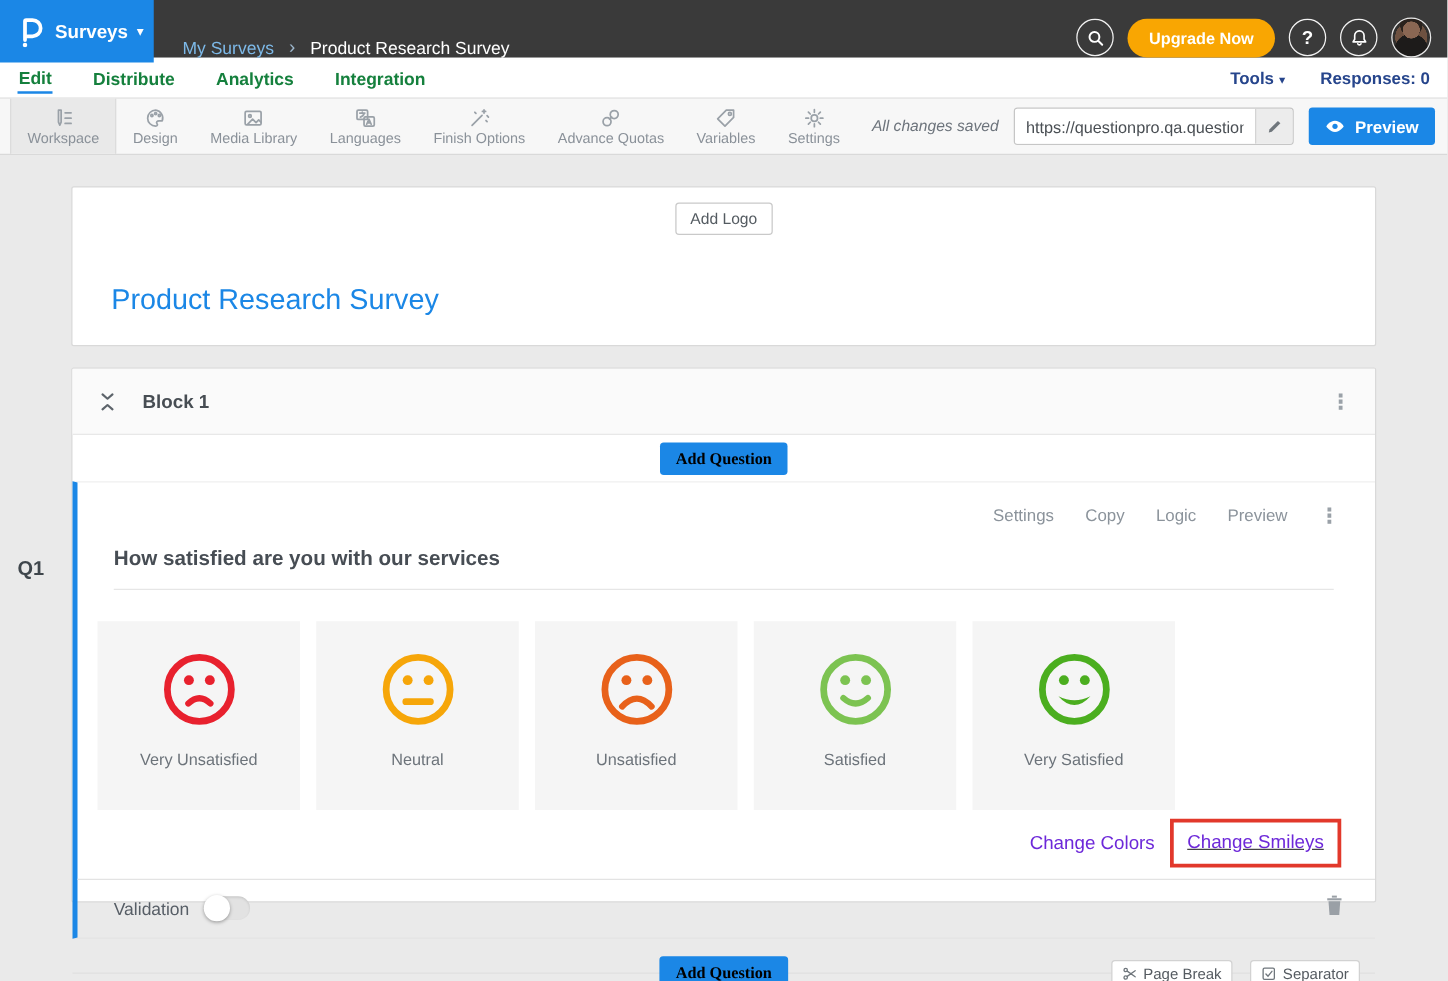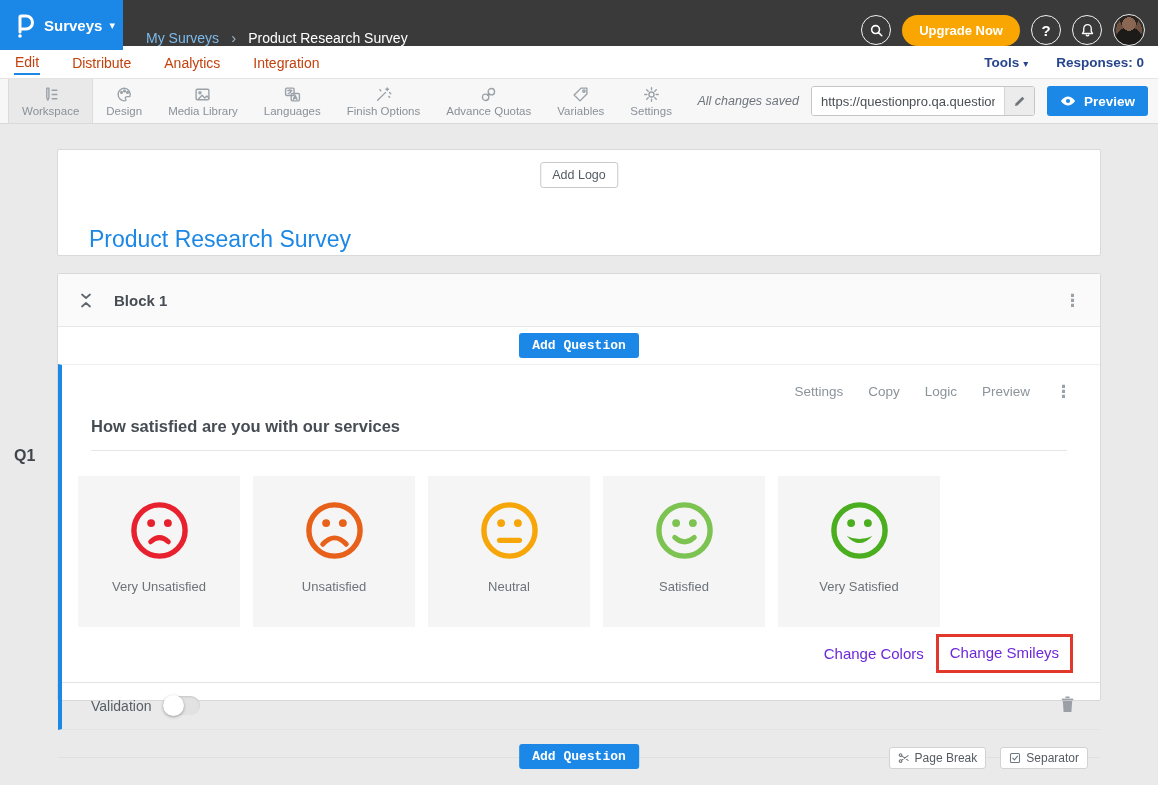--- a/index.html
+++ b/index.html
@@ -44,7 +44,7 @@
   }
   
   .subnav { height:32px; background:#fff; display:flex; align-items:center; padding:0 14px; }
-  .subnav .tab { font-size:14px; font-weight:400; color:#c2410c; margin-right:31px; padding:5px 1px 3px; cursor:pointer; }
+  .subnav .tab { font-size:14px; font-weight:700; color:#15803d; margin-right:31px; padding:5px 1px 3px; cursor:pointer; }
   .subnav .tab.active { border-bottom:2px solid #1b87e6; }
   .subnav-right { margin-left:auto; display:flex; align-items:center; gap:28px; font-size:13.5px; font-weight:700; color:#26458c; }
   .subnav-right .caret { font-size:10px; margin-left:4px; }

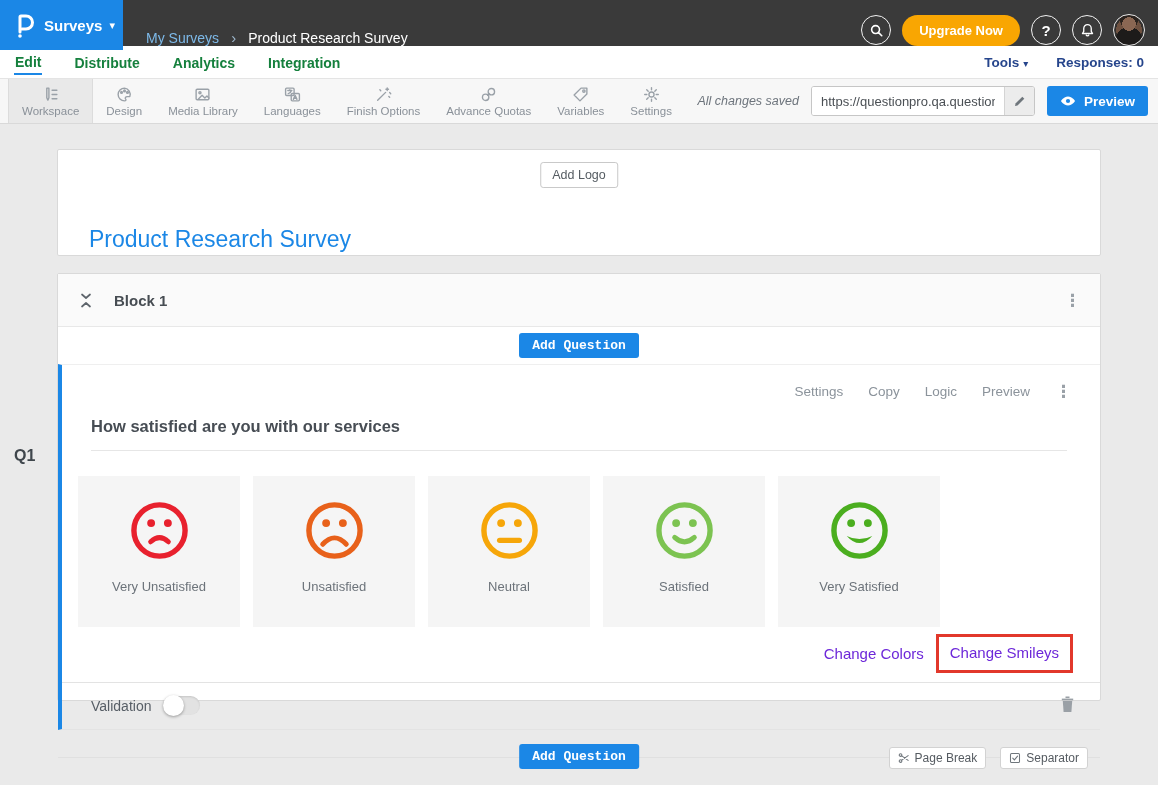--- a/index.html
+++ b/index.html
@@ -80,7 +80,7 @@
   .card { background:#fff; border:1px solid #d9d9d9; border-radius:2px; }
   .q-index { position:absolute; left:14px; top:298px; font-size:16px; font-weight:700; color:#3f464c; }
   
-  .header-card { margin-top:25px; height:107px; position:relative; }
+  .header-card { margin-top:25px; height:128px; position:relative; }
   .add-logo {
     position:absolute; top:12px; left:50%; transform:translateX(-50%);
     background:#fff; border:1px solid #c9c9c9; border-radius:3px;

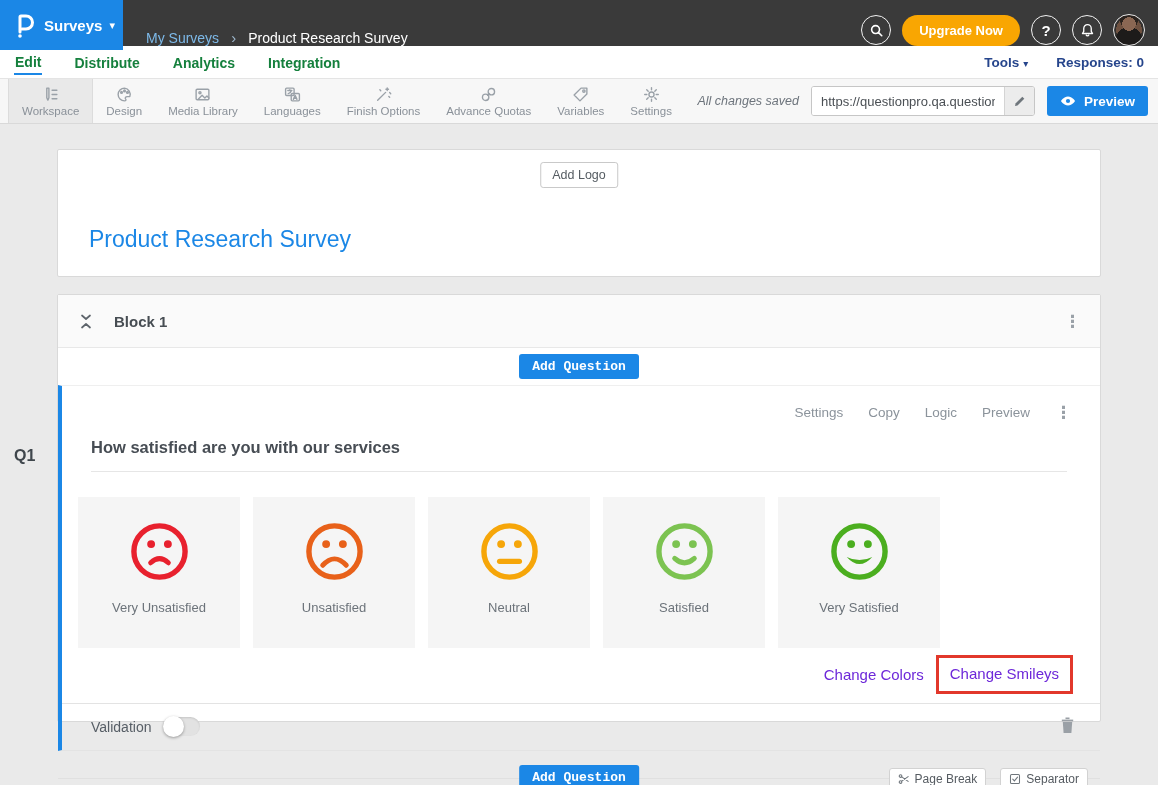--- a/index.html
+++ b/index.html
@@ -96,8 +96,8 @@
   .kebab { margin-left:auto; color:#9aa1a8; font-size:17px; font-weight:700; cursor:pointer; letter-spacing:0; line-height:1; }
   .add-q-row { height:37px; display:flex; align-items:center; justify-content:center; flex:none; }
   .btn-primary {
-    background:#1b87e6; color:#ffffff; border:none; border-radius:3px;
-    font-size:13px; font-weight:700; padding:5px 13px; cursor:pointer; font-family:Liberation Mono, monospace;
+    background:#1b87e6; color:#000000; border:none; border-radius:3px;
+    font-size:13px; font-weight:700; padding:5px 13px; cursor:pointer; font-family:Liberation Serif, serif;
   }
   
   .question { border-top:1px solid #efefef; border-bottom:1px solid #e3e3e3; border-left:4px solid #1b87e6; height:366px; flex:none; }

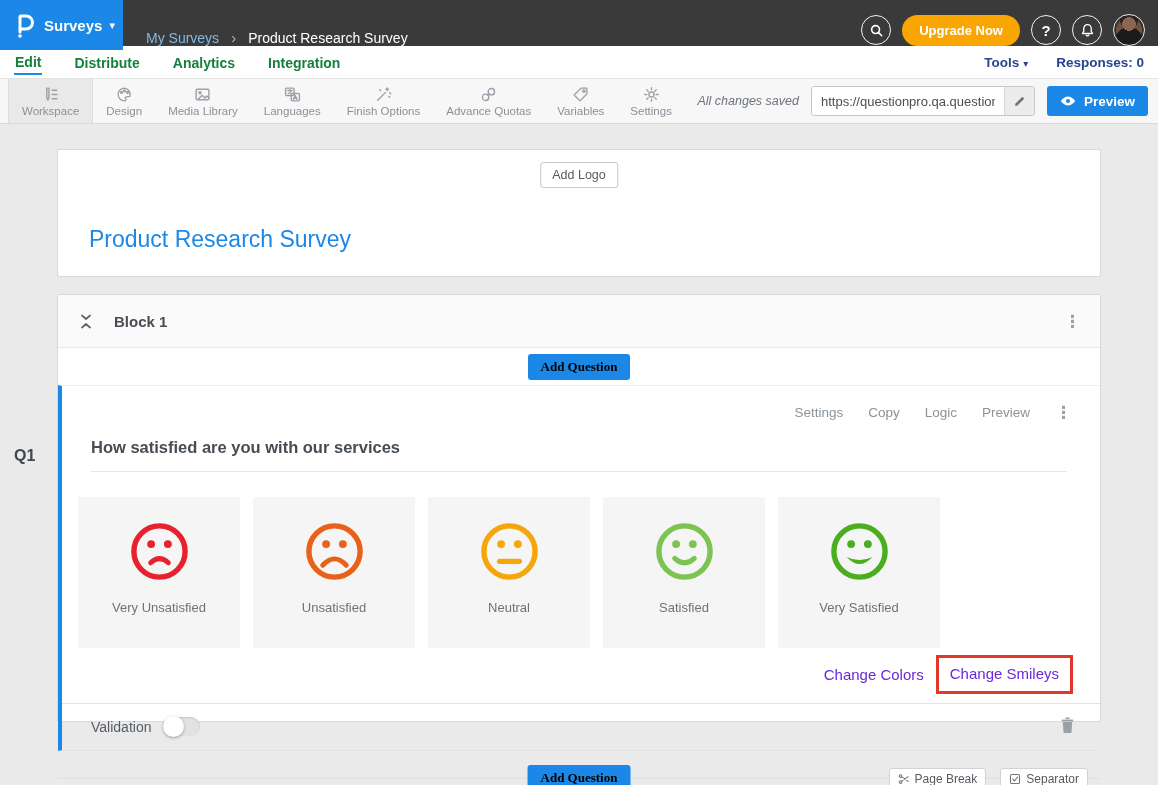--- a/index.html
+++ b/index.html
@@ -312,6 +312,17 @@
             <span class="option-label">Very Unsatisfied</span>
           </div>
           <div class="option-box">
+            <span class="smiley" style="color: rgb(246, 166, 9);">
+              <svg viewBox="0 0 64 64" width="63" height="63">
+                  <circle cx="32" cy="32" r="26" stroke="currentColor" stroke-width="5.5" fill="none"></circle>
+                  <circle cx="23.5" cy="24.5" r="4" fill="currentColor"></circle>
+                  <circle cx="40.5" cy="24.5" r="4" fill="currentColor"></circle>
+                  <path d="M22 42 H42" stroke="currentColor" stroke-width="5.5" fill="none" stroke-linecap="round"></path>
+                </svg>
+            </span>
+            <span class="option-label">Neutral</span>
+          </div>
+          <div class="option-box">
             <span class="smiley" style="color: rgb(232, 97, 26);">
               <svg viewBox="0 0 64 64" width="63" height="63">
                   <circle cx="32" cy="32" r="26" stroke="currentColor" stroke-width="5.5" fill="none"></circle>
@@ -321,17 +332,6 @@
                 </svg>
             </span>
             <span class="option-label">Unsatisfied</span>
-          </div>
-          <div class="option-box">
-            <span class="smiley" style="color: rgb(246, 166, 9);">
-              <svg viewBox="0 0 64 64" width="63" height="63">
-                  <circle cx="32" cy="32" r="26" stroke="currentColor" stroke-width="5.5" fill="none"></circle>
-                  <circle cx="23.5" cy="24.5" r="4" fill="currentColor"></circle>
-                  <circle cx="40.5" cy="24.5" r="4" fill="currentColor"></circle>
-                  <path d="M22 42 H42" stroke="currentColor" stroke-width="5.5" fill="none" stroke-linecap="round"></path>
-                </svg>
-            </span>
-            <span class="option-label">Neutral</span>
           </div>
           <div class="option-box">
             <span class="smiley" style="color: rgb(124, 195, 81);">

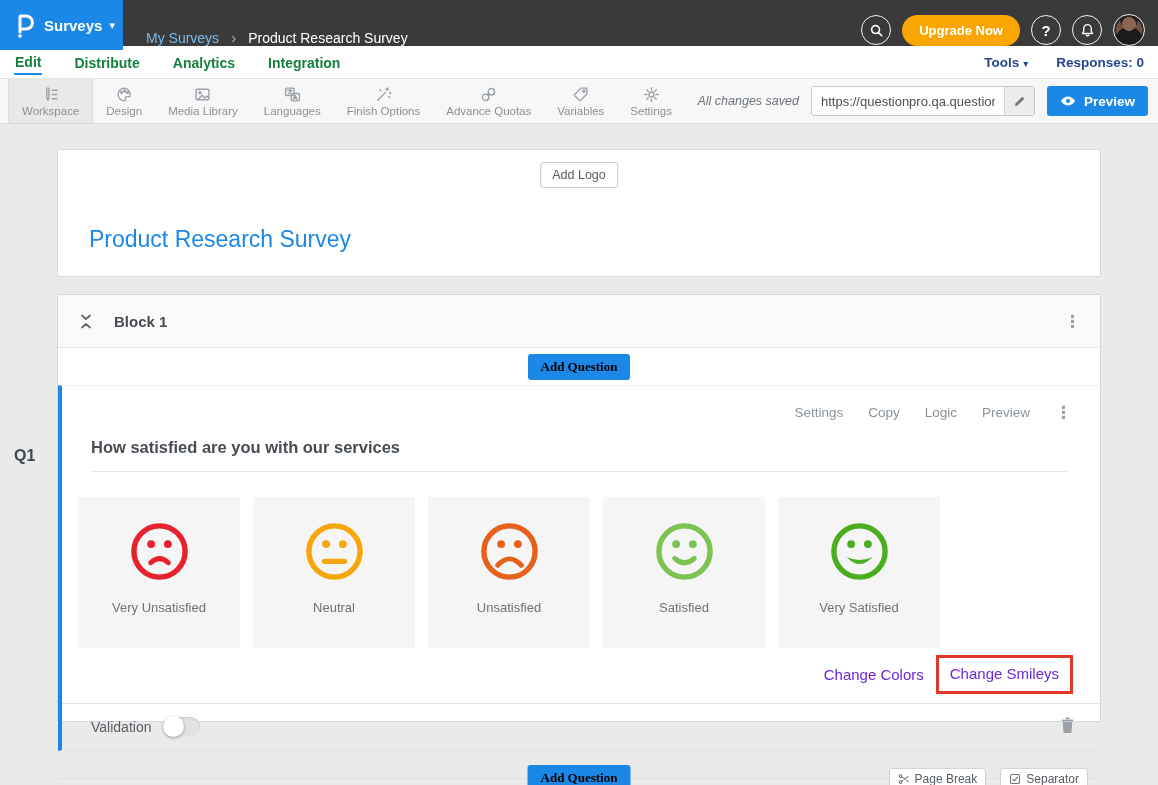--- a/index.html
+++ b/index.html
@@ -114,7 +114,7 @@
   .option-label { margin-top:17px; font-size:13px; color:#6c737a; }
   .change-row { display:flex; justify-content:flex-end; align-items:center; margin:7px 27px 0 0; }
   .change-row a { font-size:15px; color:#6d28d9; text-decoration:none; cursor:pointer; }
-  .red-annotation { border:3px solid #e2382b; padding:7px 11px 8px; margin-left:12px; display:inline-block; }
+  .red-annotation { border:3px solid #e2382b; padding:7px 11px 8px; margin-left:12px; display:inline-block;text-decoration:underline; }
   .validation-row { height:46px; margin-top:9px; border-top:1px solid #e3e3e3; display:flex; align-items:center; padding:0 26px 0 29px; }
   .validation-label { font-size:14px; color:#575e66; margin-right:12px; }
   .toggle { width:37px; height:19px; background:#e2e2e2; border-radius:10px; position:relative; cursor:pointer; box-shadow:inset 0 1px 2px rgba(0,0,0,.12); }

